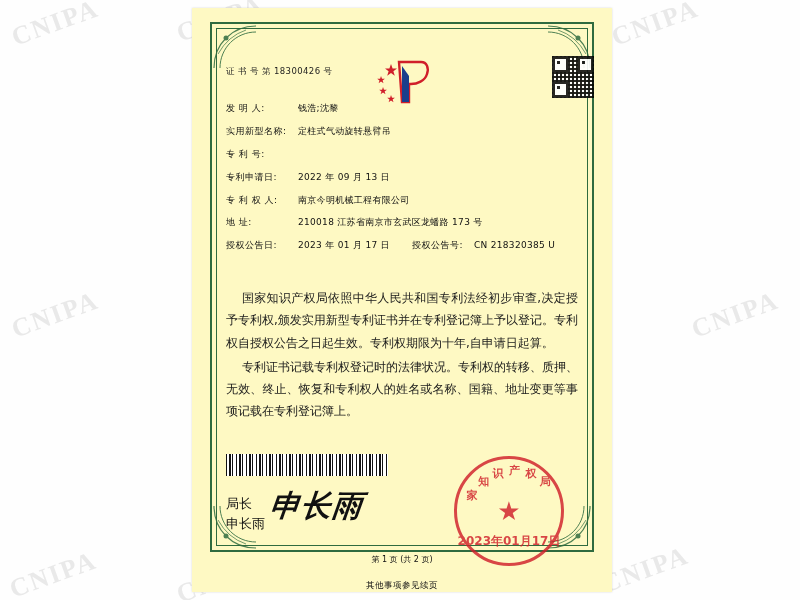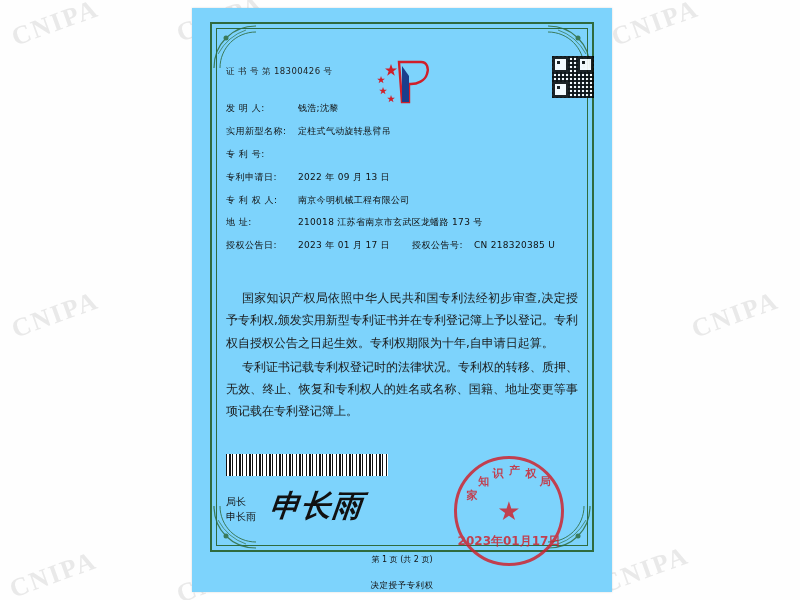--- a/index.html
+++ b/index.html
@@ -42,7 +42,7 @@
     top: 8px;
     width: 420px;
     height: 584px;
-    background: #7dd3fc;
+    background: #fef9c3;
     box-shadow: 0 0 2px rgba(0,0,0,0.15);
   }
   

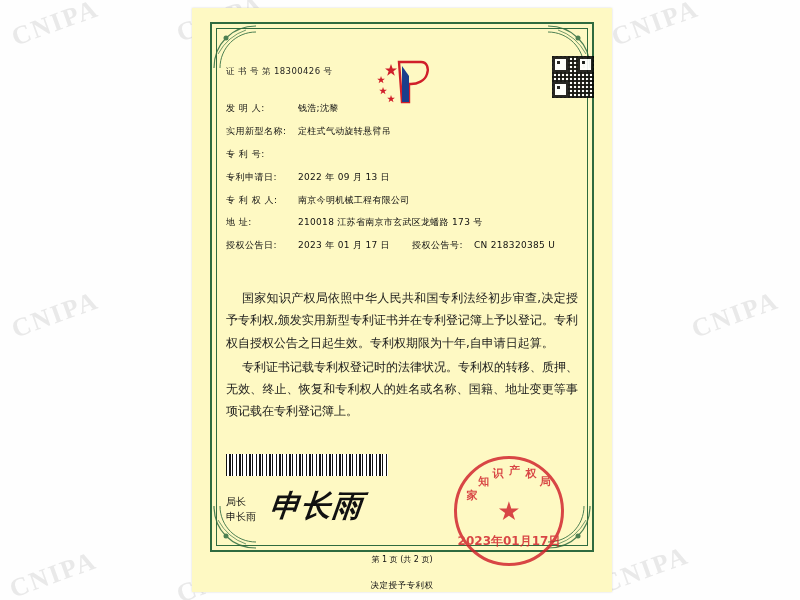--- a/index.html
+++ b/index.html
@@ -179,7 +179,7 @@
     position: absolute;
     left: 34px;
     top: 486px;
-    font-size: 10px;
+    font-size: 13px;
     color: #111;
     line-height: 1.5;
   }

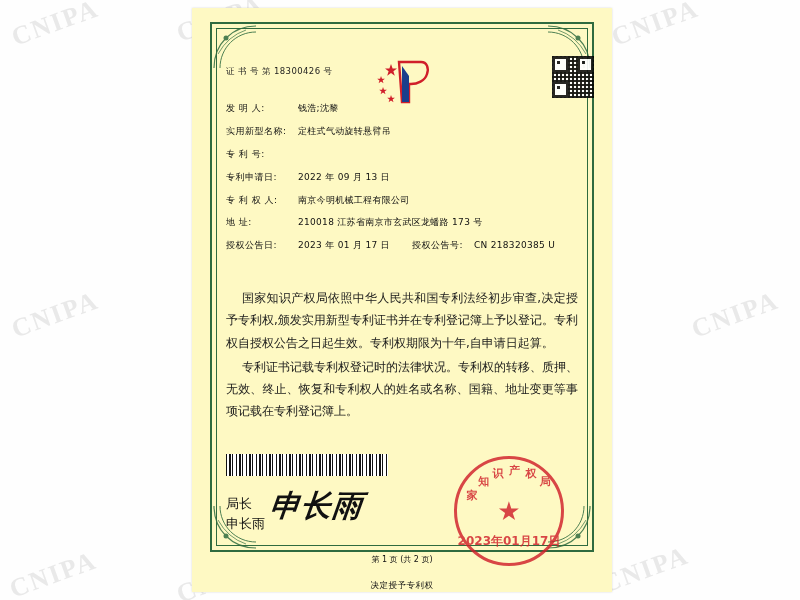--- a/index.html
+++ b/index.html
@@ -411,7 +411,7 @@
     </div>
 
     <div class="page-no">第 1 页 (共 2 页)</div>
-    <div class="footer-note">决定授予专利权</div>
+    <div class="footer-note">其他事项参见续页</div>
 
   </div>
 </div>

